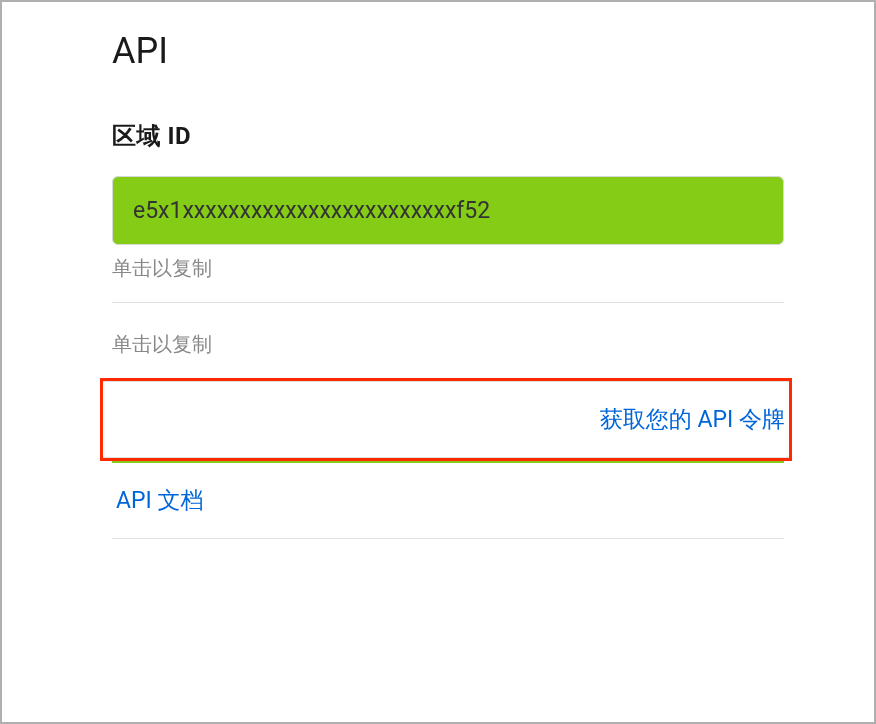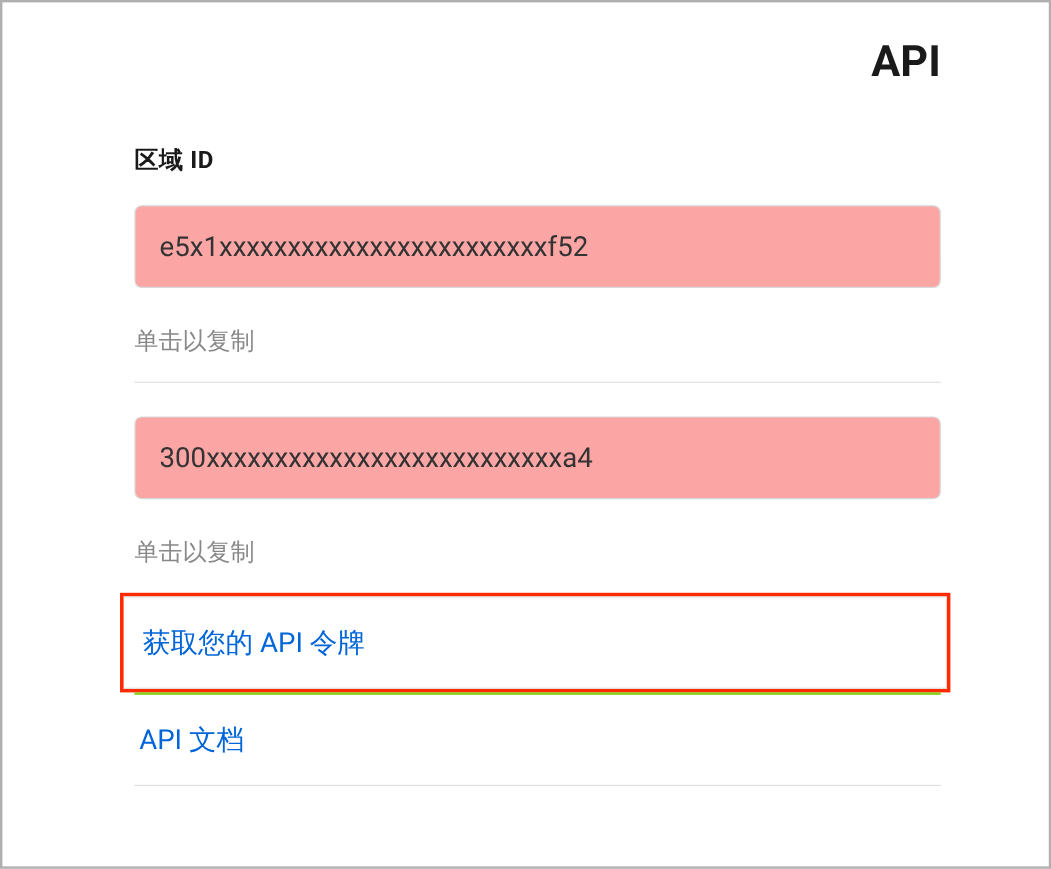--- a/index.html
+++ b/index.html
@@ -17,10 +17,9 @@
     }
     .page-title {
       font-size: 36px;
-      font-weight: 700;
+      font-weight: 400;
       color: #1a1a1a;
       margin-bottom: 48px;
-      text-align: right;
     }
     .section-label {
       font-size: 20px;

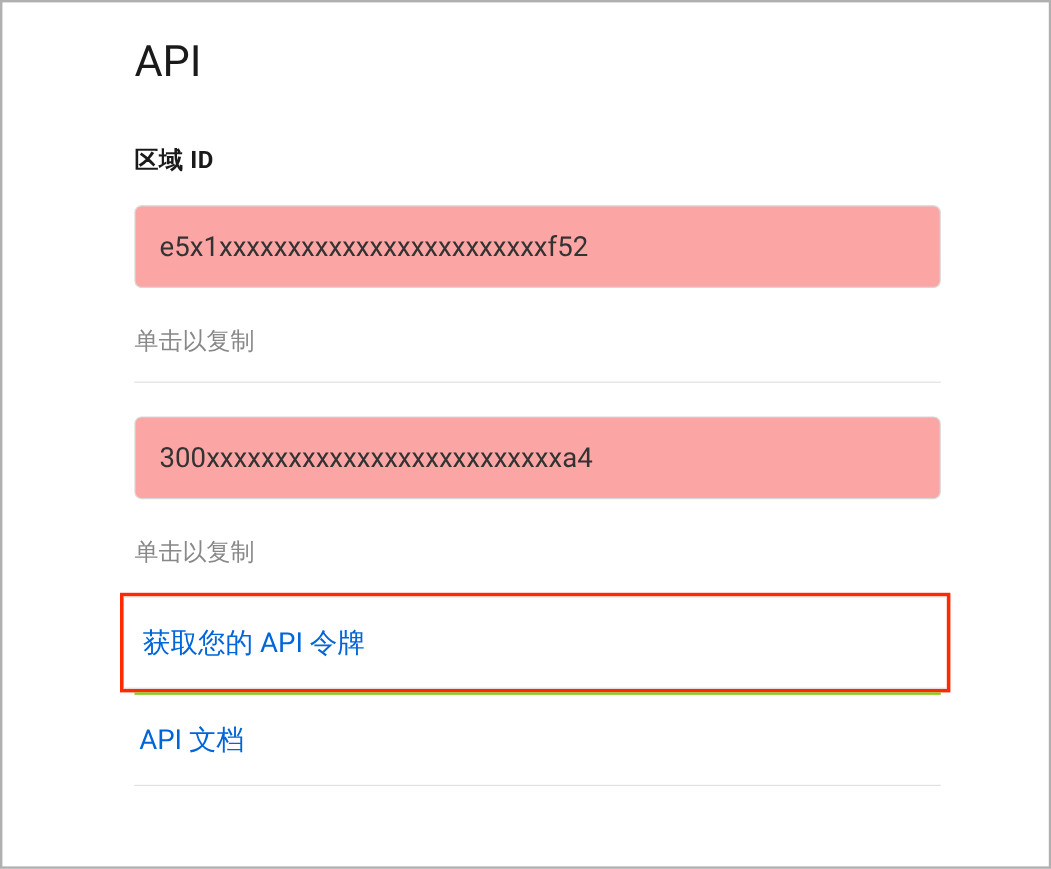--- a/index.html
+++ b/index.html
@@ -22,7 +22,7 @@
       margin-bottom: 48px;
     }
     .section-label {
-      font-size: 20px;
+      font-size: 24px;
       font-weight: 700;
       color: #1a1a1a;
       margin-bottom: 24px;

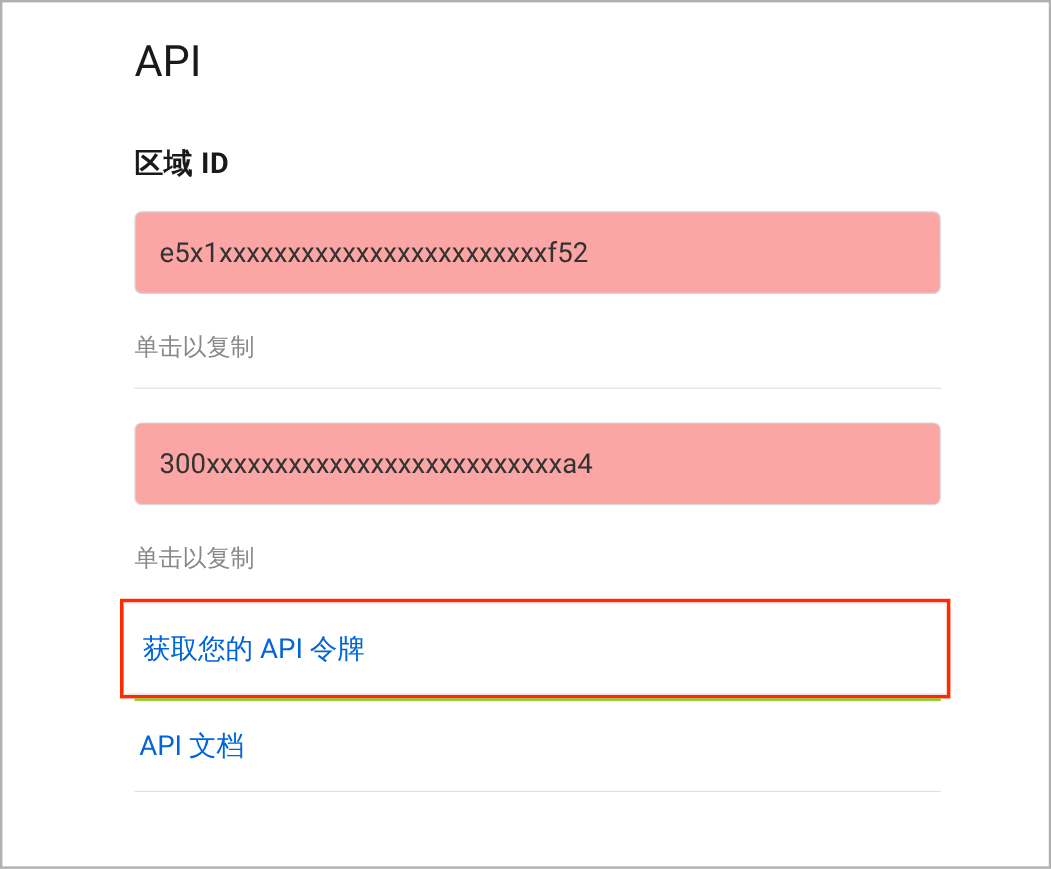--- a/index.html
+++ b/index.html
@@ -29,14 +29,14 @@
       letter-spacing: 0.5px;
     }
     .id-box {
-      background: #fca5a5;
+      background: #84cc16;
       border: 1px solid #d8d8d8;
       border-radius: 6px;
       padding: 20px 20px;
       font-size: 23px;
       color: #333;
       font-family: inherit;
-      margin-bottom: 31px;
+      margin-bottom: 10px;
       cursor: pointer;
       width: 100%;
     }

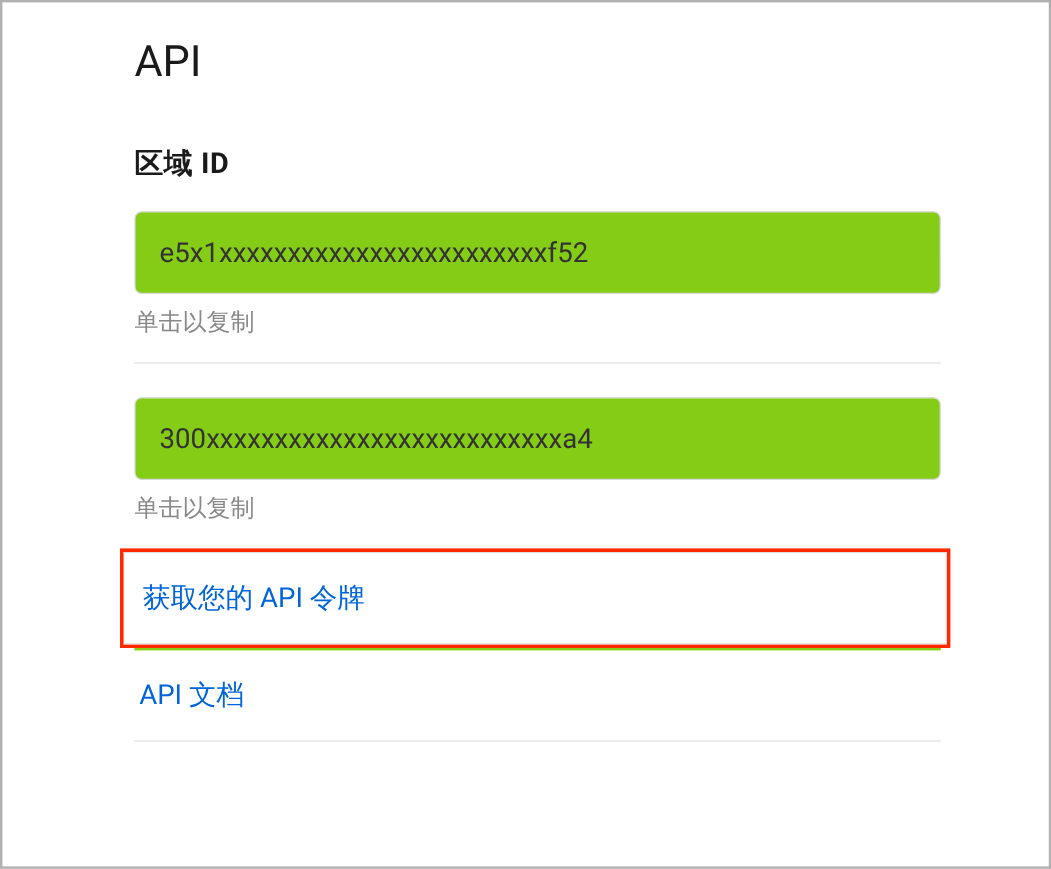--- a/index.html
+++ b/index.html
@@ -90,7 +90,6 @@
 <hr class="divider">
 
 <div class="section-block">
-  <div class="id-box">300xxxxxxxxxxxxxxxxxxxxxxxxxxa4</div>
   <div class="hint-text">单击以复制</div>
 </div>
 

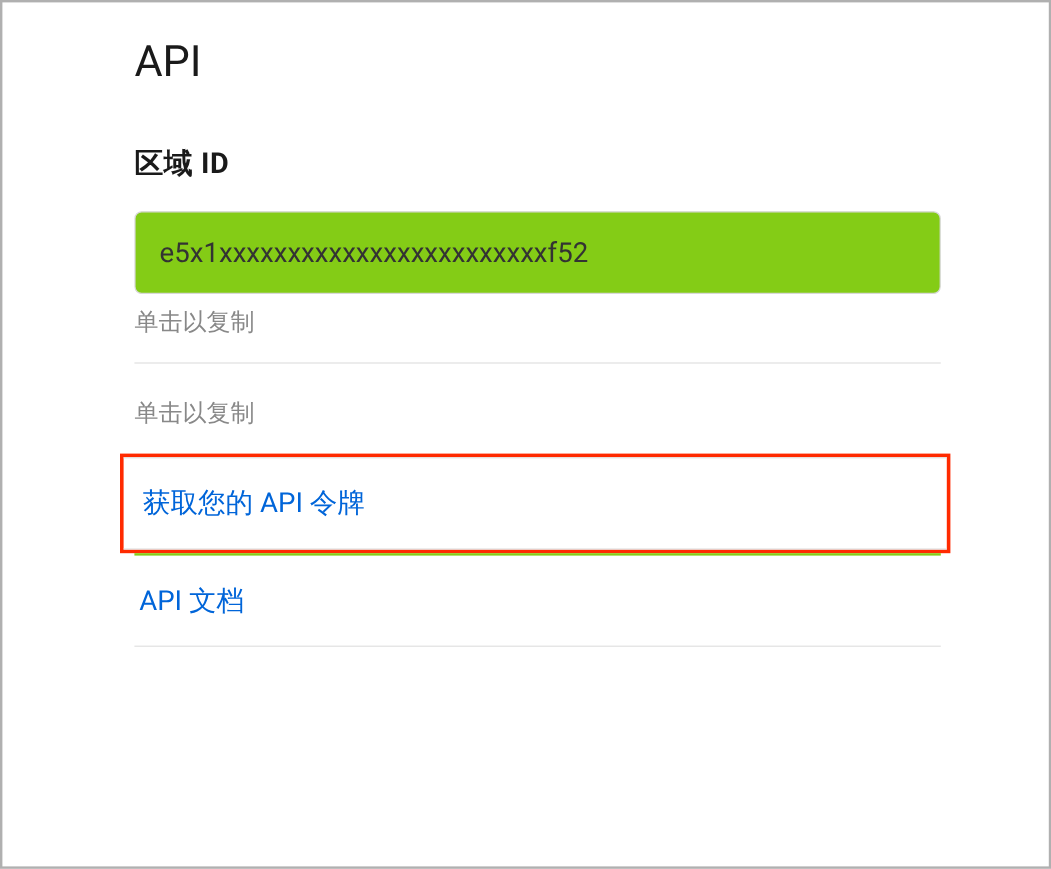--- a/index.html
+++ b/index.html
@@ -71,6 +71,7 @@
       border-top: 1px solid #e0e0e0;
       border-bottom: 1px solid #e0e0e0;
       padding-left: 16px;
+      text-align: right;
     }
     .section-block {
       margin-bottom: 8px;

